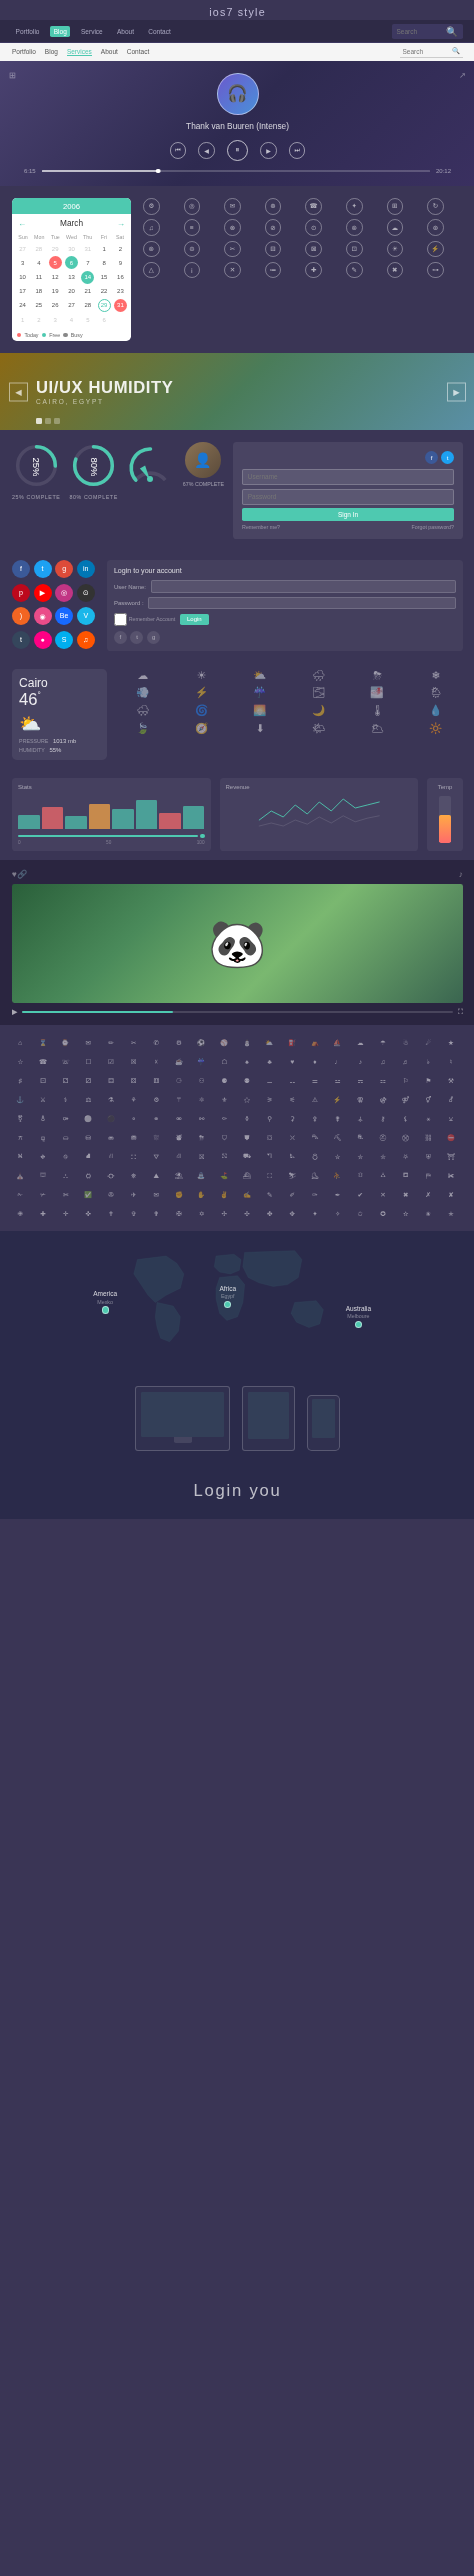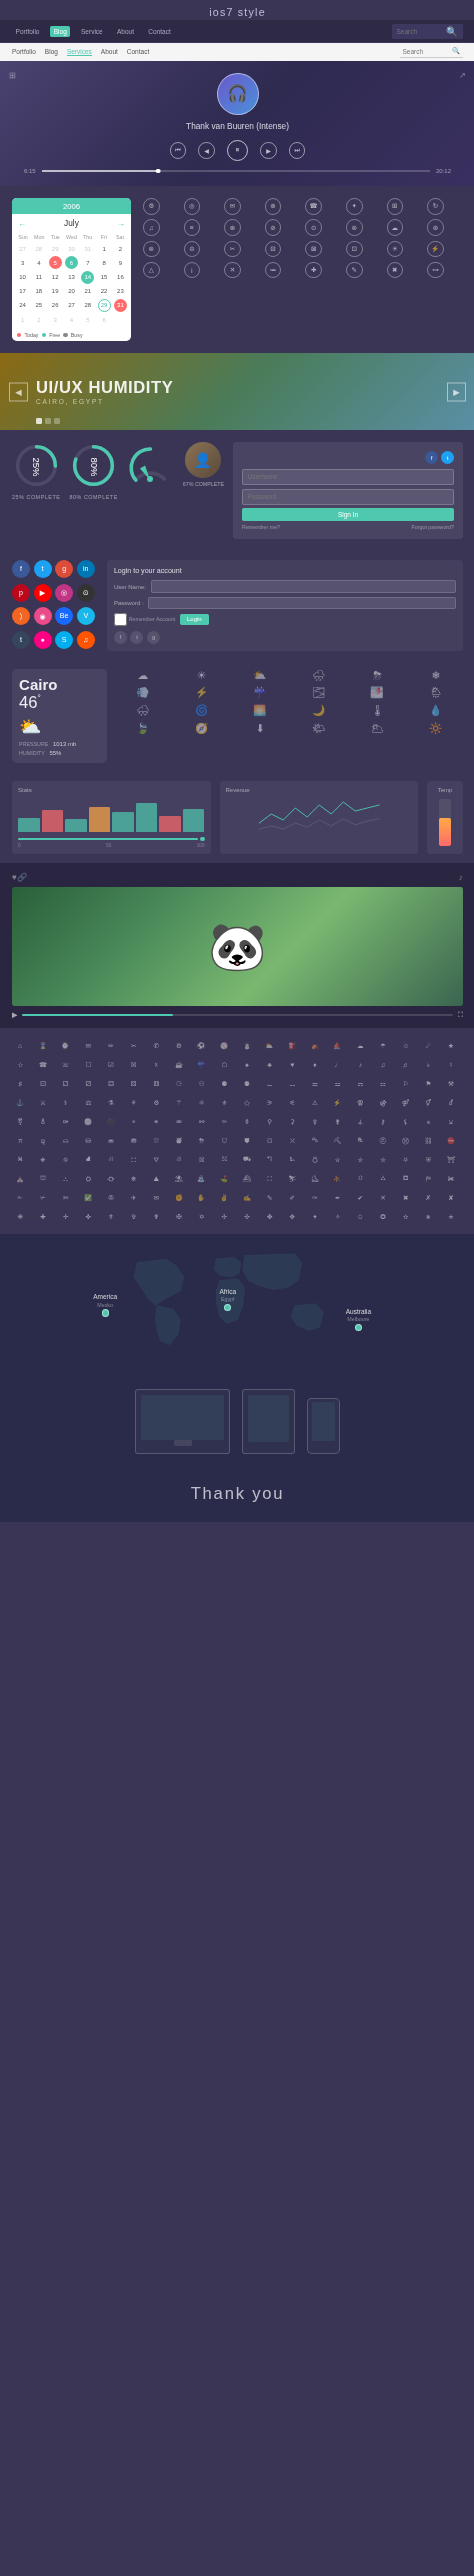--- a/index.html
+++ b/index.html
@@ -913,7 +913,7 @@
     <div class="cal-year">2006</div>
     <div class="cal-month-nav">
       <span class="nav-arrow">←</span>
-      <span class="month-name">July</span>
+      <span class="month-name">March</span>
       <span class="nav-arrow">→</span>
     </div>
     <div class="cal-grid">

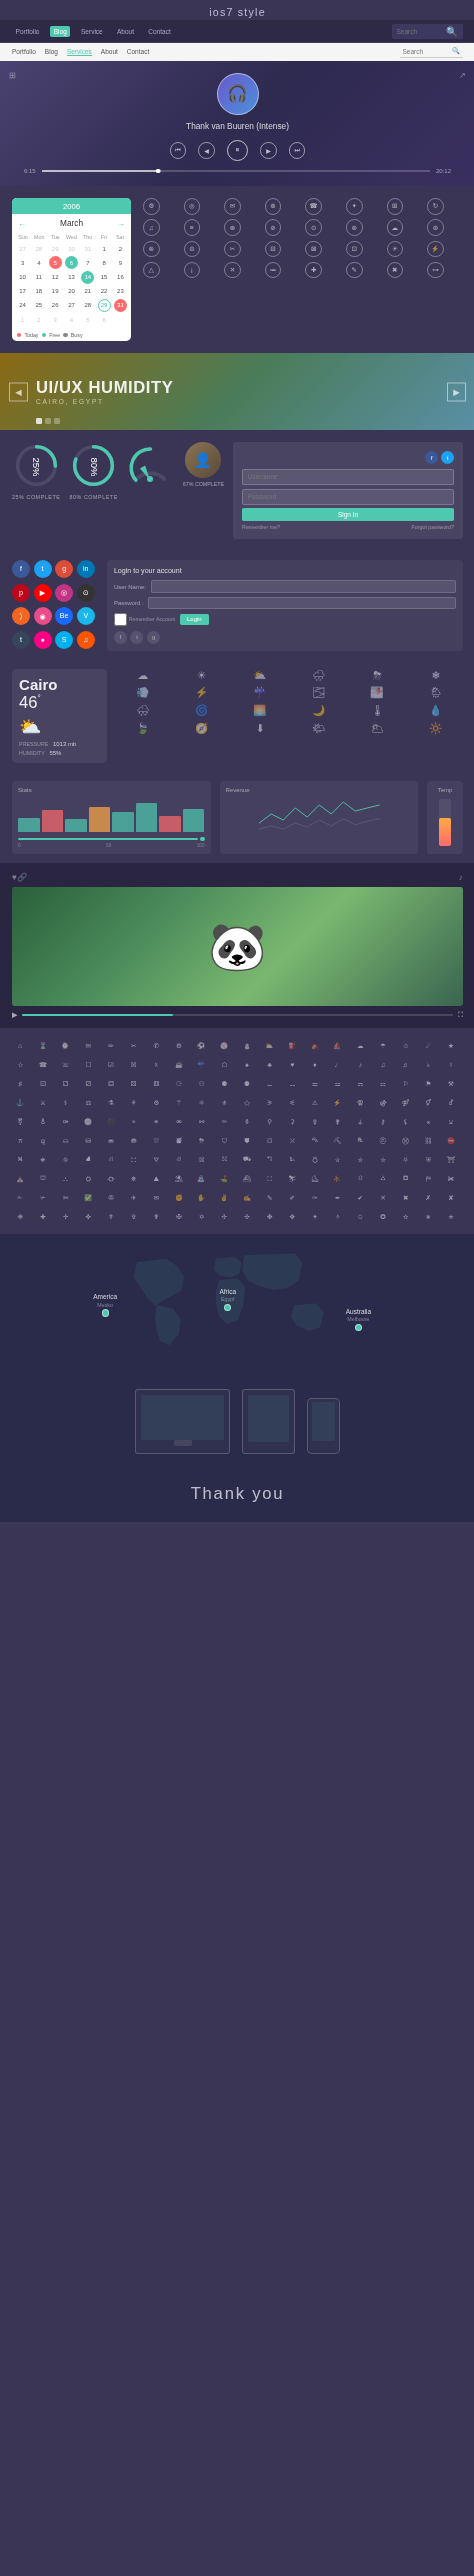--- a/index.html
+++ b/index.html
@@ -593,8 +593,8 @@
       width: 95px;
     }
     .weather-card .city {
-      font-size: 15px;
-      font-weight: 700;
+      font-size: 12px;
+      font-weight: 400;
       color: rgba(255,255,255,0.9);
     }
     .weather-card .temp {

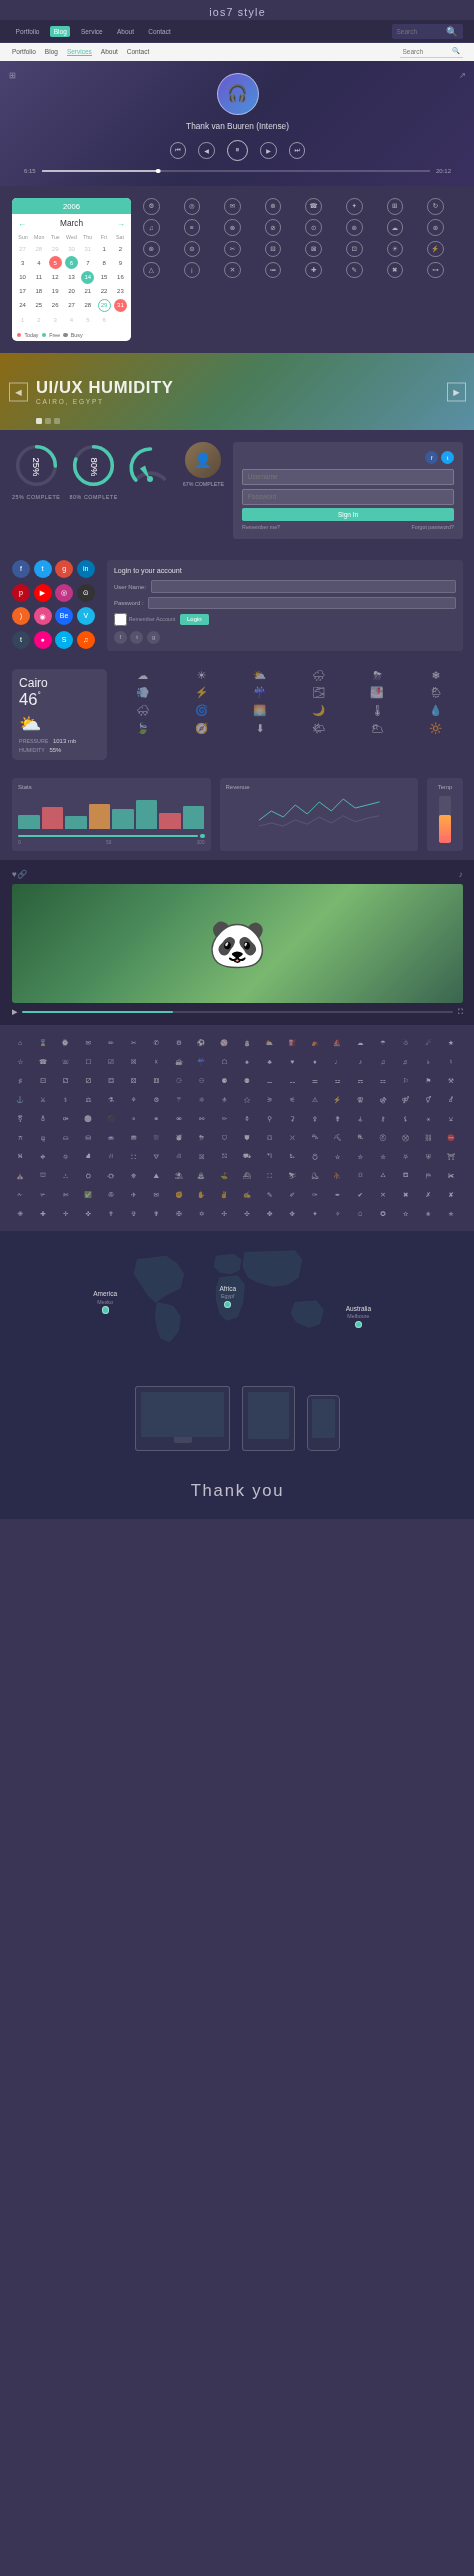--- a/index.html
+++ b/index.html
@@ -1493,7 +1493,7 @@
 </div>
 
 <div class="thank-you">
-  <h2>Thank you</h2>
+  <h2>Login you</h2>
 </div>
 
 

